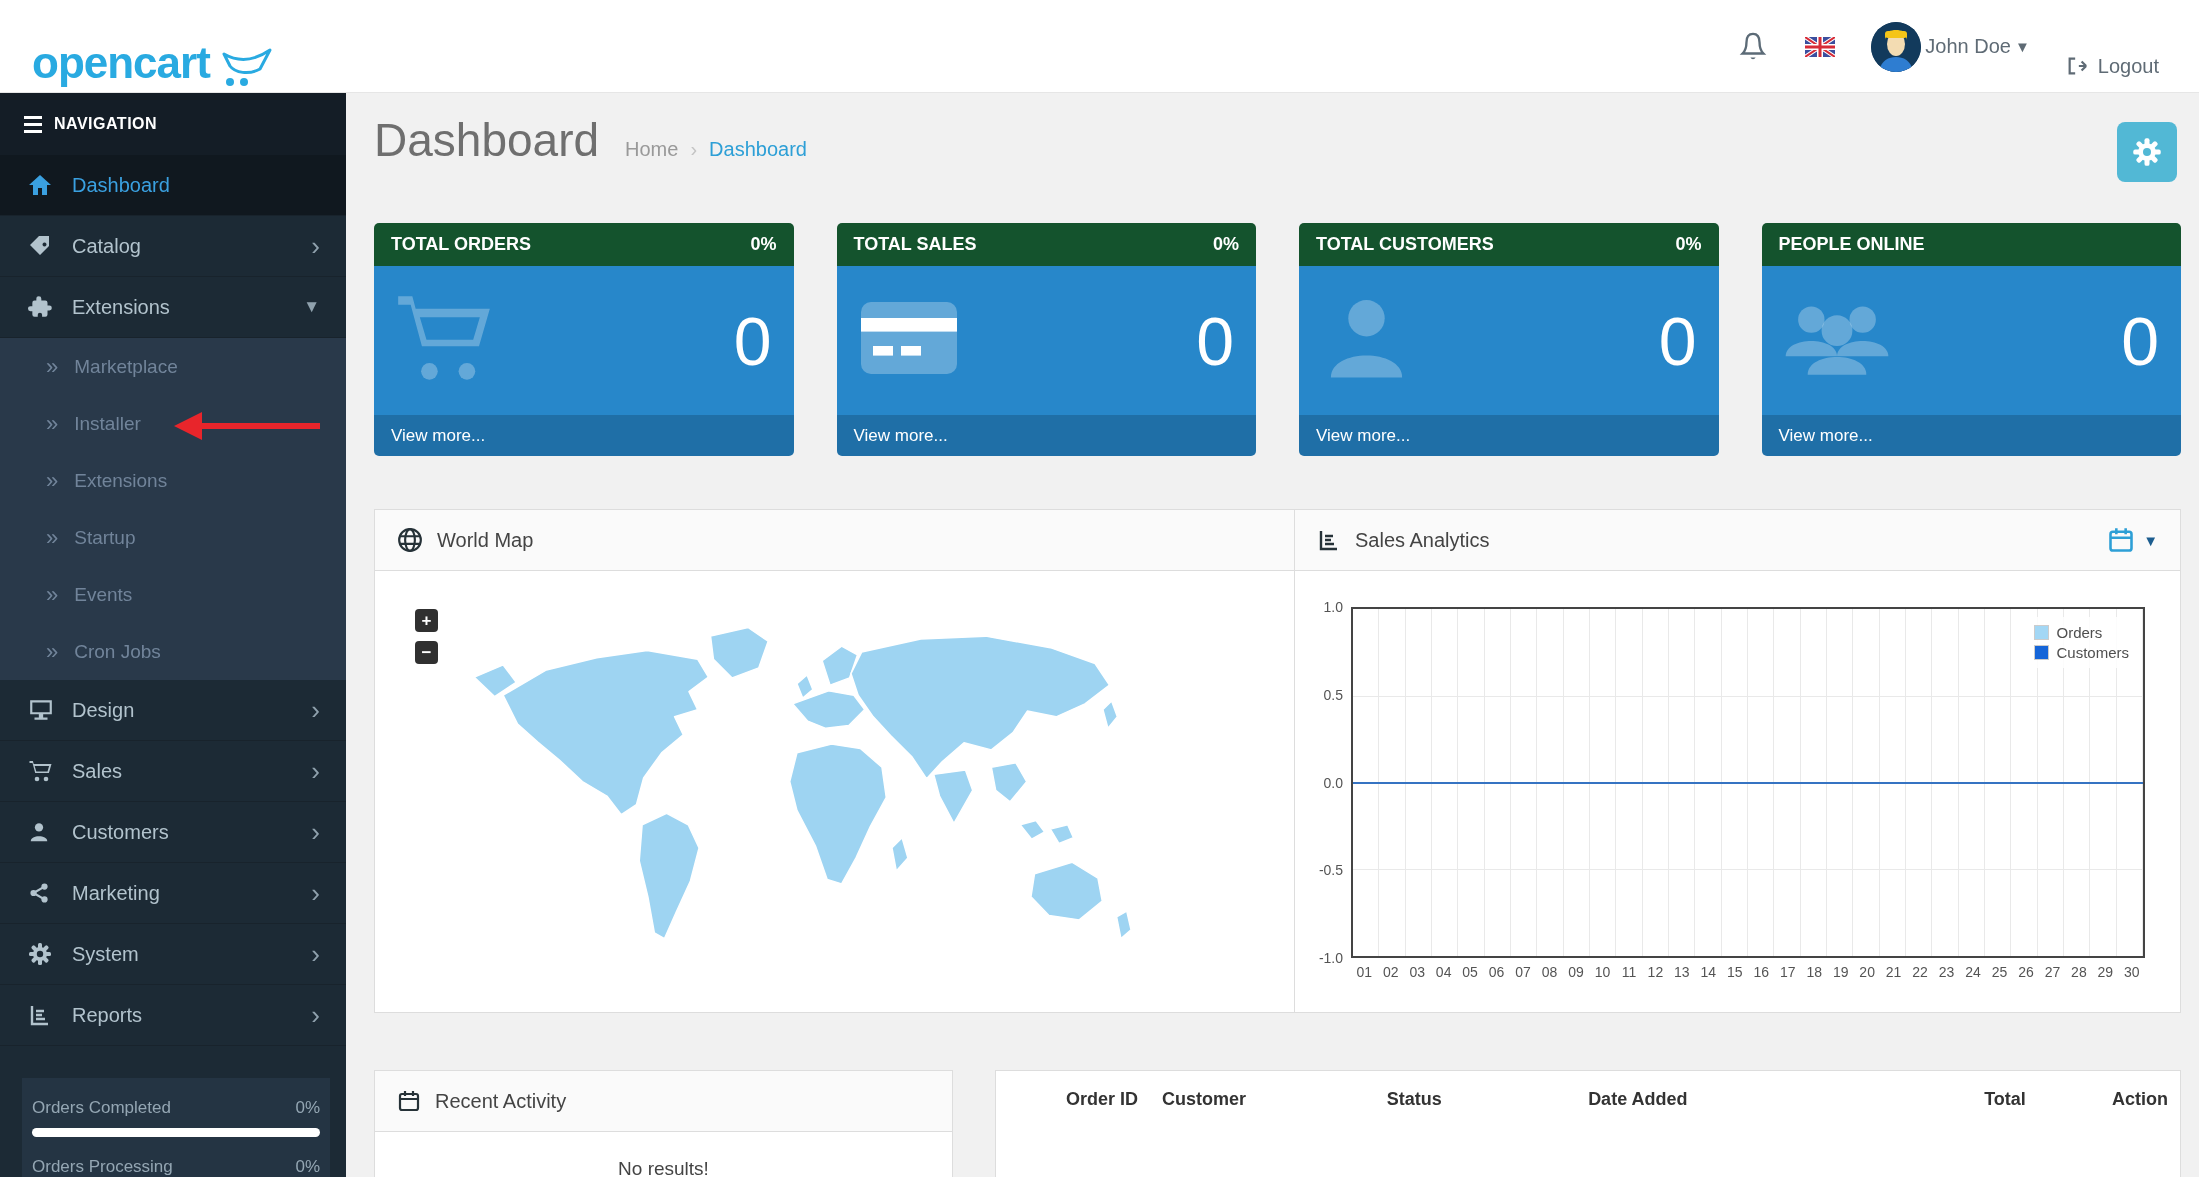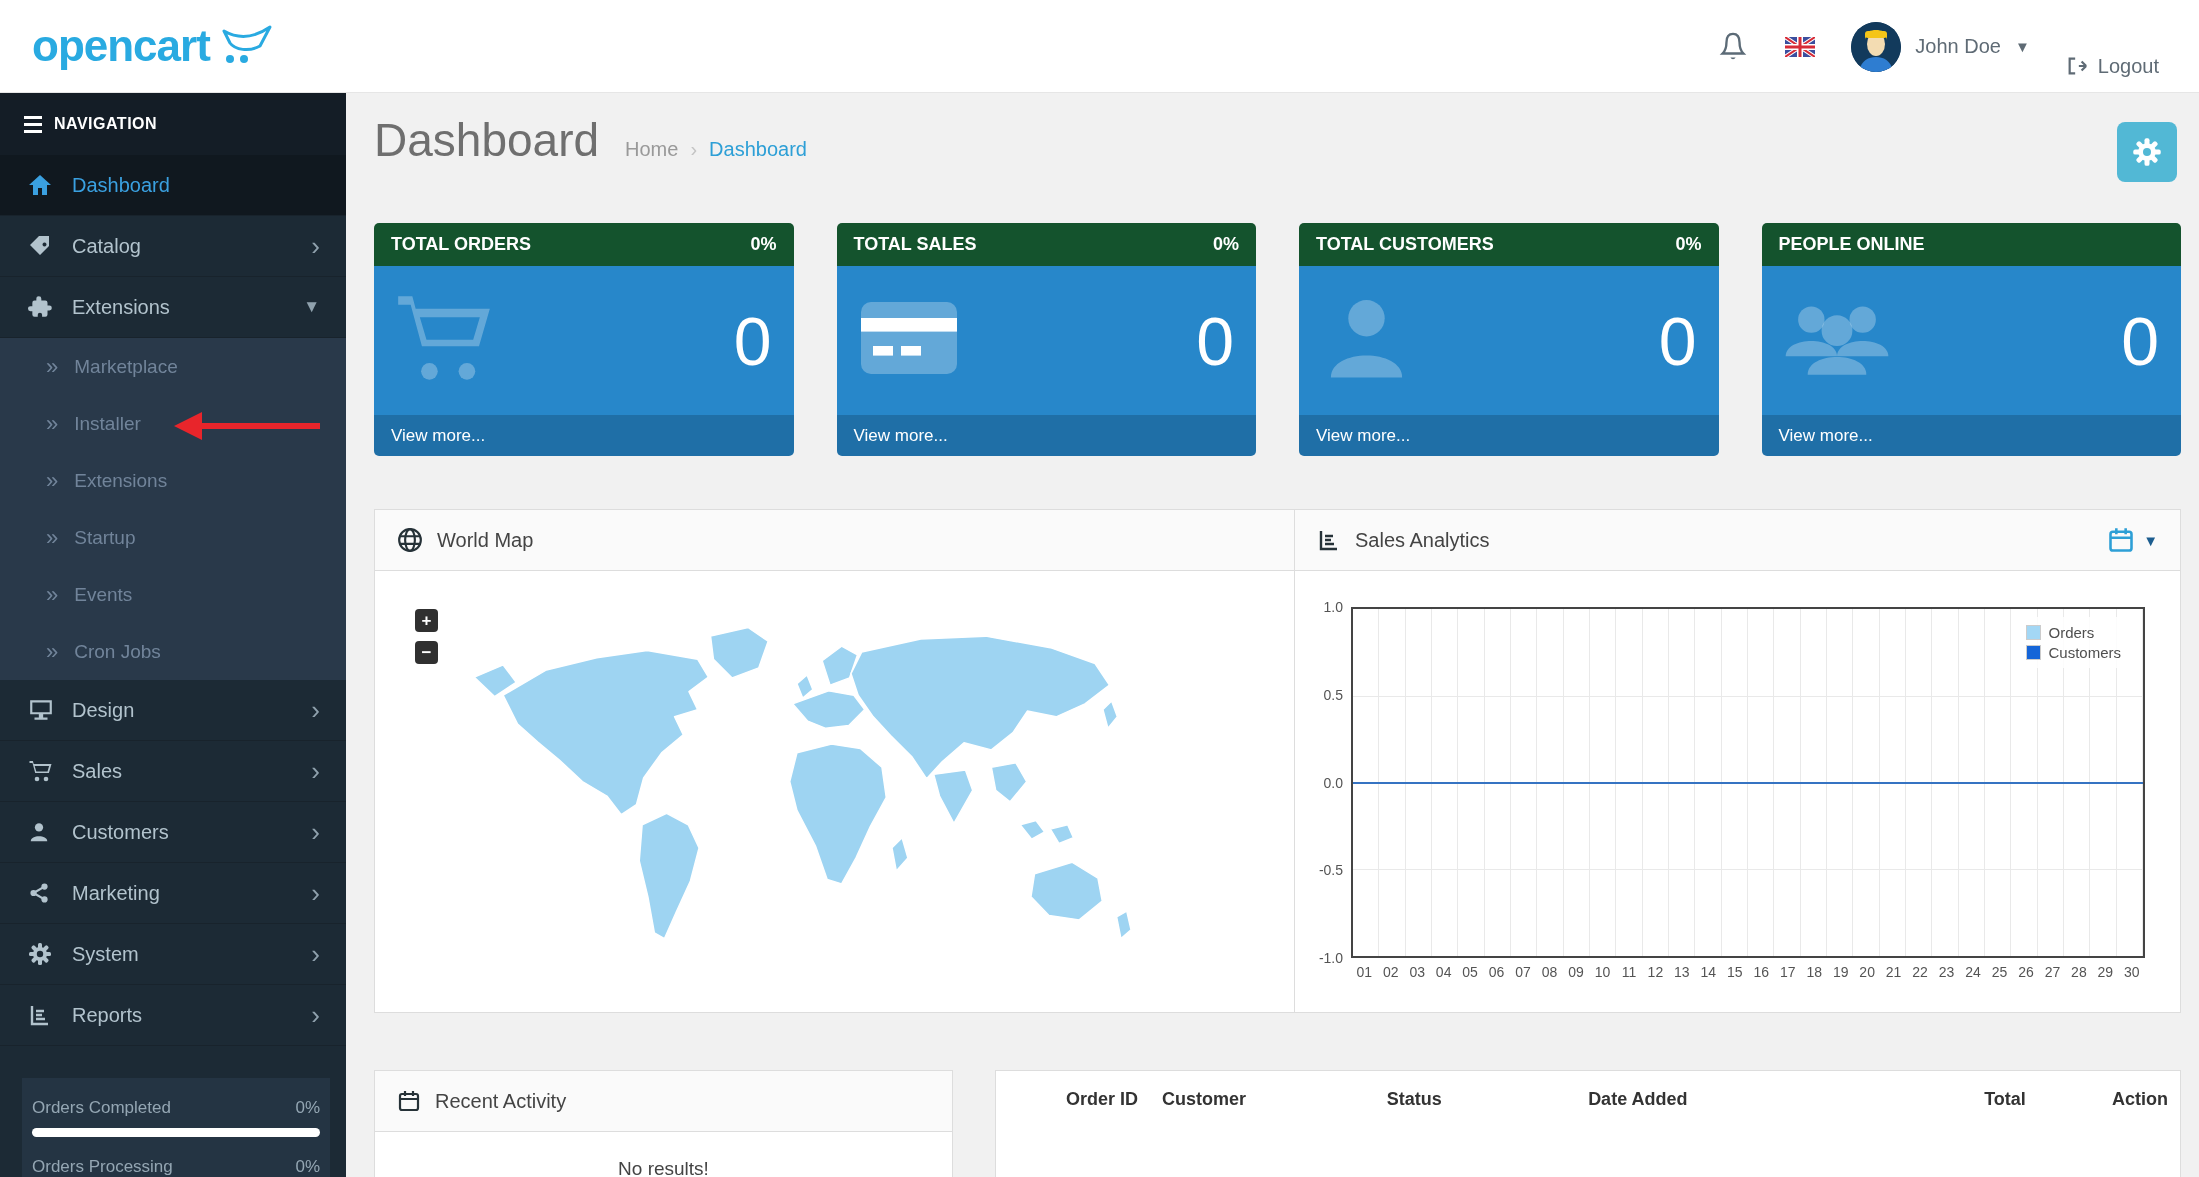--- a/index.html
+++ b/index.html
@@ -9,7 +9,7 @@
   
   .topbar { position:absolute; left:0; top:0; width:2199px; height:93px; background:#ffffff;
             border-bottom:1px solid #e6e6e6; z-index:50; }
-  .logo { position:absolute; left:32px; top:18px; display:flex; align-items:flex-start; cursor:pointer; }
+  .logo { position:absolute; left:32px; top:35px; display:flex; align-items:flex-end; cursor:pointer; }
   .logo-text { font-size:44px; font-weight:bold; color:#29aae1; letter-spacing:-1px; line-height:56px; }
   .logo-cart { margin-left:10px; margin-top:6px; }
   .topbar-right { position:absolute; right:40px; top:0; height:93px; display:flex; align-items:center; gap:36px; }

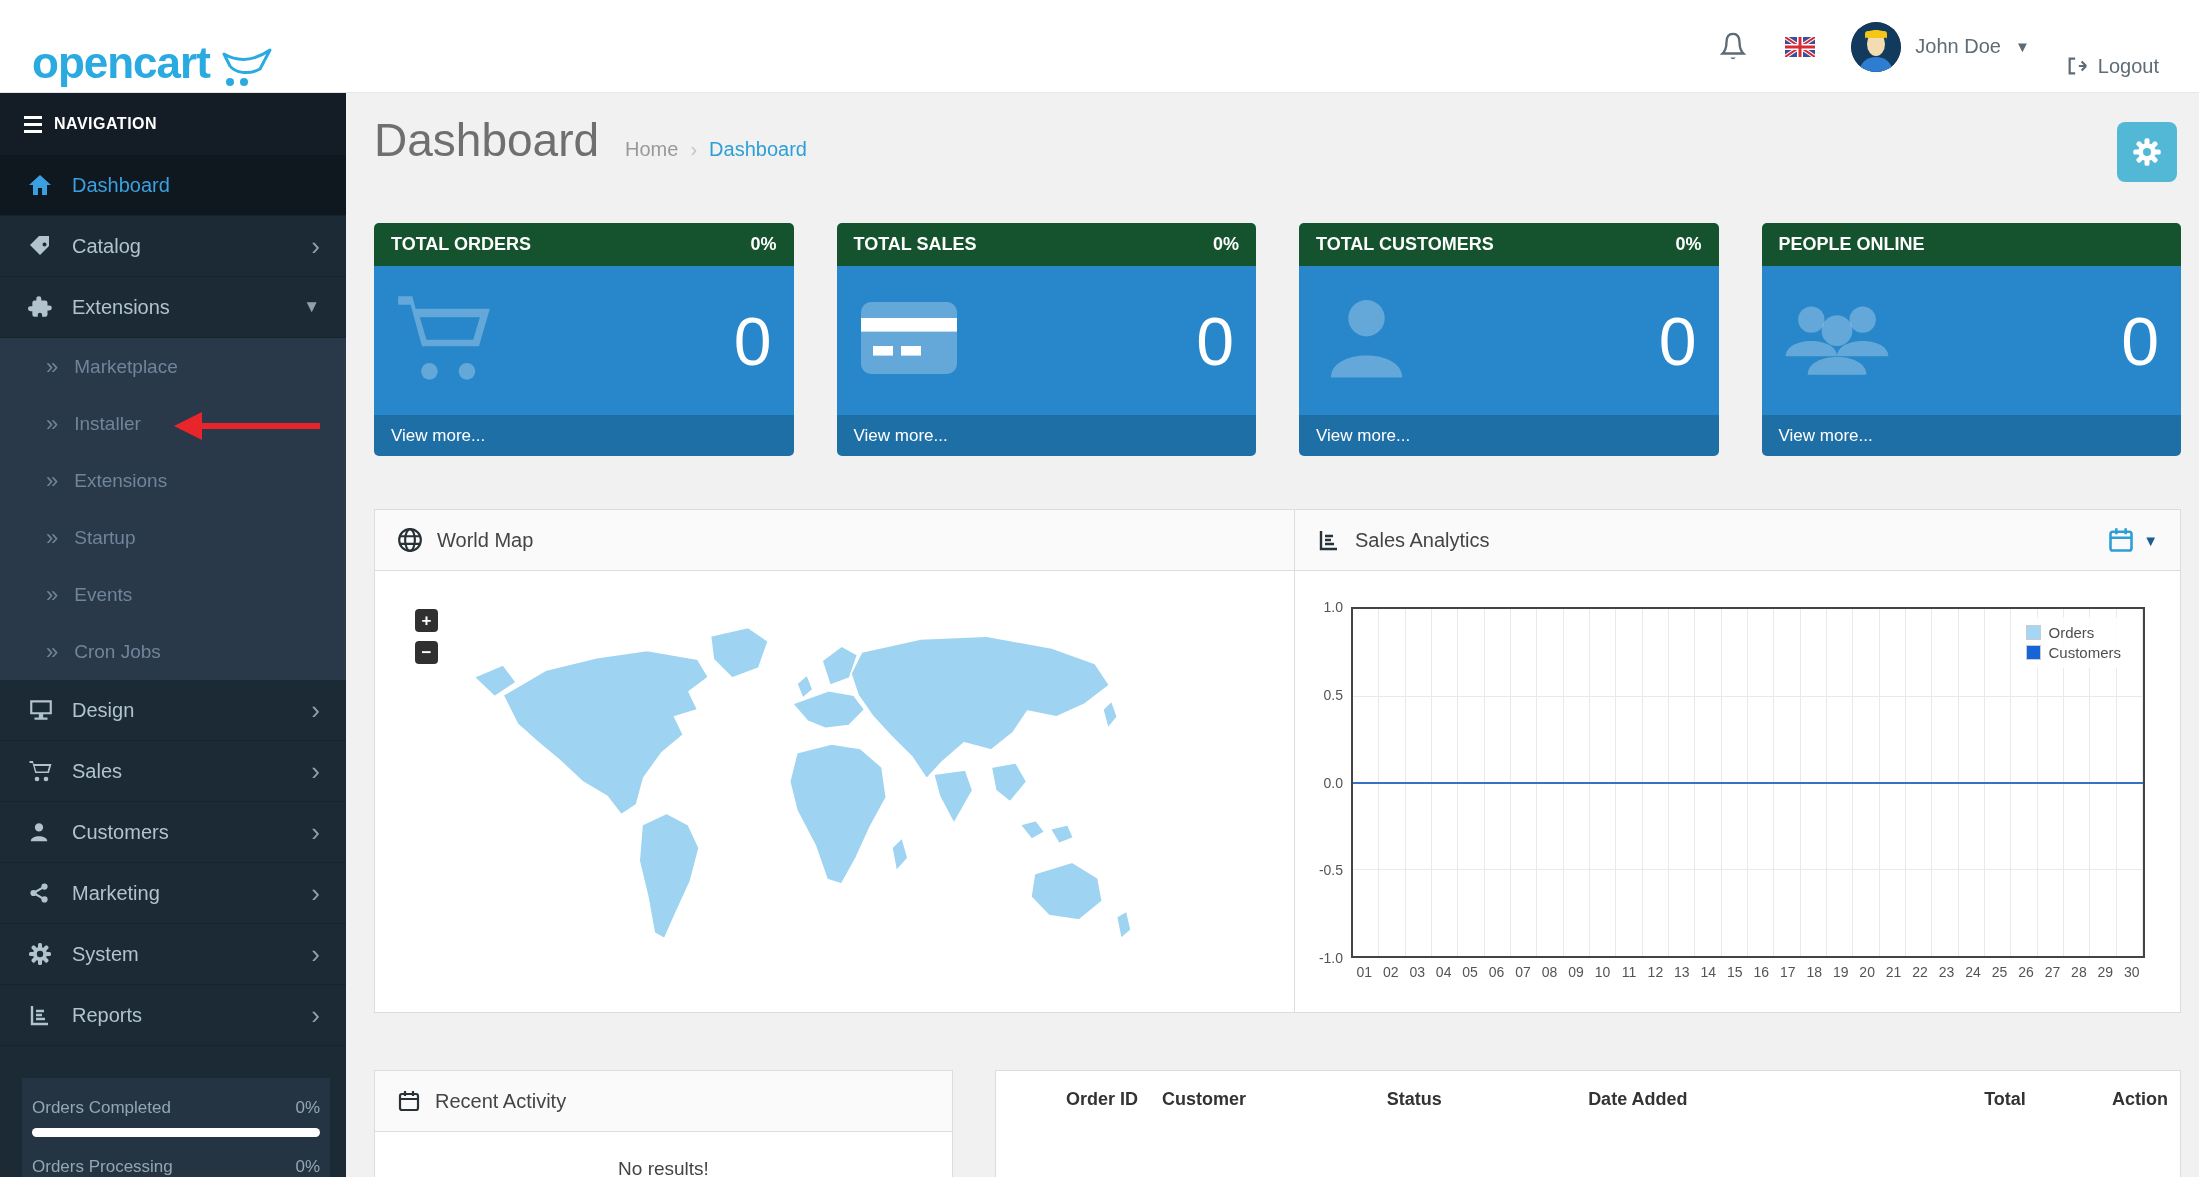--- a/index.html
+++ b/index.html
@@ -15,7 +15,7 @@
   .topbar-right { position:absolute; right:40px; top:0; height:93px; display:flex; align-items:center; gap:36px; }
   .bell-wrap { color:#5c6b77; display:flex; align-items:center; cursor:pointer; }
   .flag { width:30px; height:20px; display:inline-block; cursor:pointer; }
-  .userbox { display:flex; align-items:center; gap:14px; cursor:pointer; }
+  .userbox { display:flex; align-items:center; gap:4px; cursor:pointer; }
   .avatar { width:50px; height:50px; border-radius:50%; overflow:hidden; background:#123a5c; }
   .user-name { font-size:20px; color:#5f6b75; }
   .caret { font-size:15px; color:#5f6b75; }

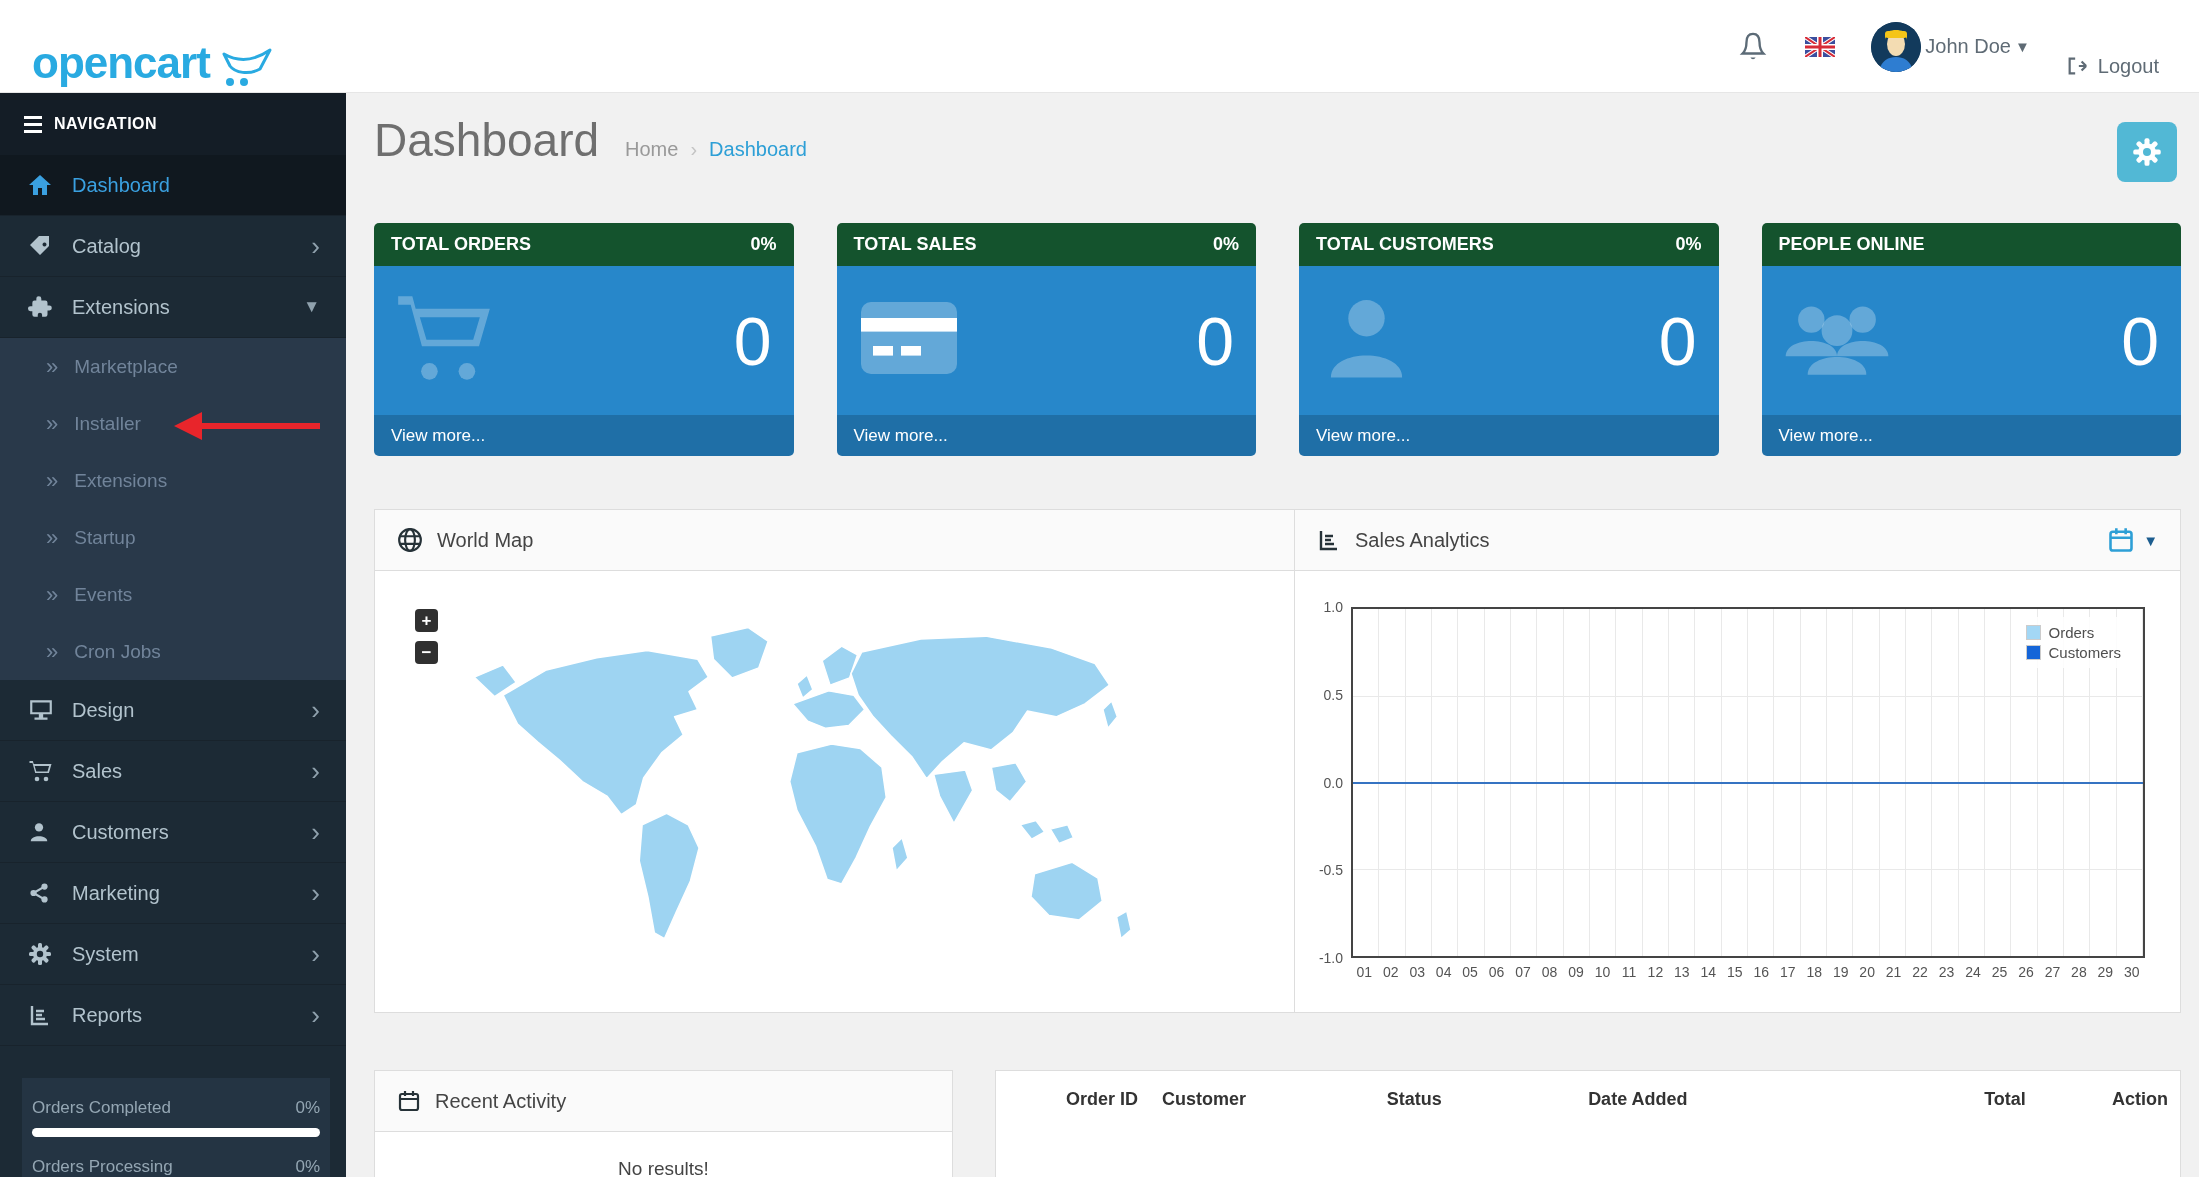--- a/index.html
+++ b/index.html
@@ -97,7 +97,7 @@
   .xaxis { display:flex; margin:6px 35px 0 56px; }
   .xaxis span { flex:1; text-align:center; font-size:14px; color:#545454; }
   .legend { position:absolute; top:8px; right:8px; background:rgba(255,255,255,0.85); padding:4px 6px; }
-  .legend-row { display:flex; align-items:center; gap:7px; margin:3px 8px; }
+  .legend-row { display:flex; align-items:center; gap:7px; margin:3px 0; }
   .legend-box { width:15px; height:15px; border:1px solid #cccccc; }
   .legend-label { font-size:15px; color:#4f4f4f; }
 

